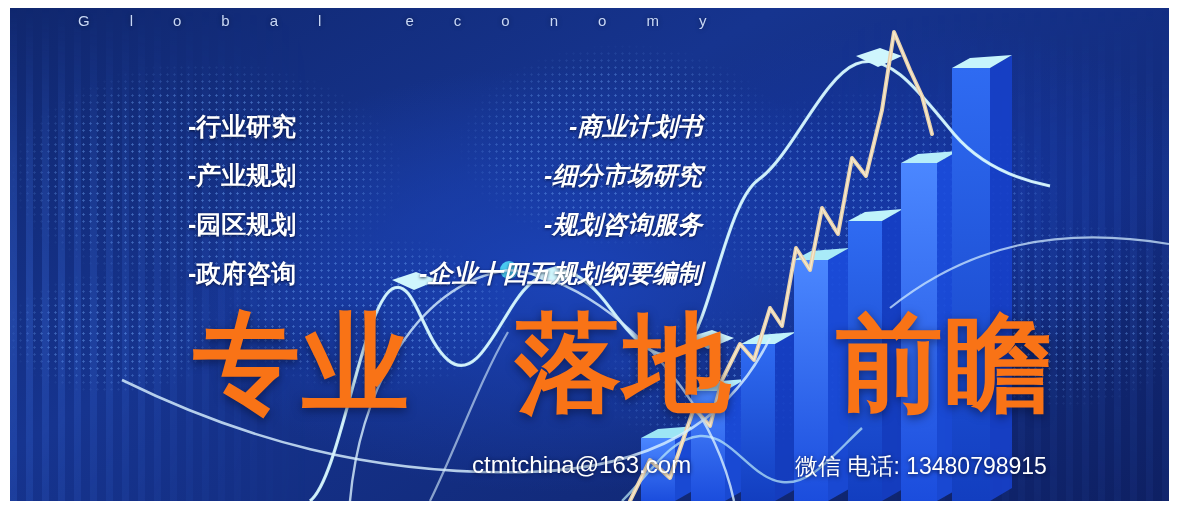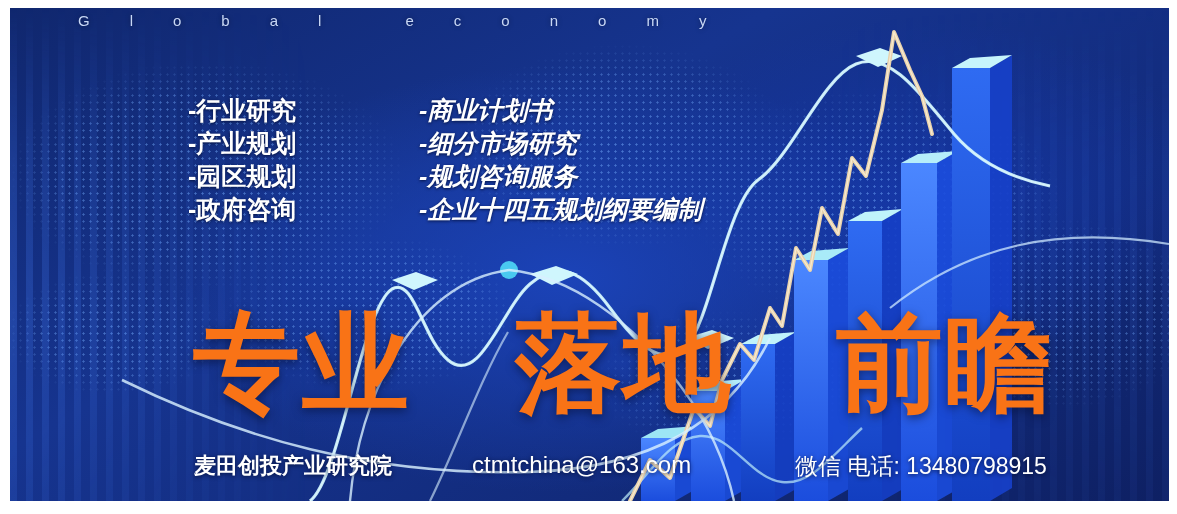--- a/index.html
+++ b/index.html
@@ -11,6 +11,7 @@
     width:1159px; height:493px;
     background:#122a77;
     overflow:hidden;
+    text-align:right;
   }
 
   

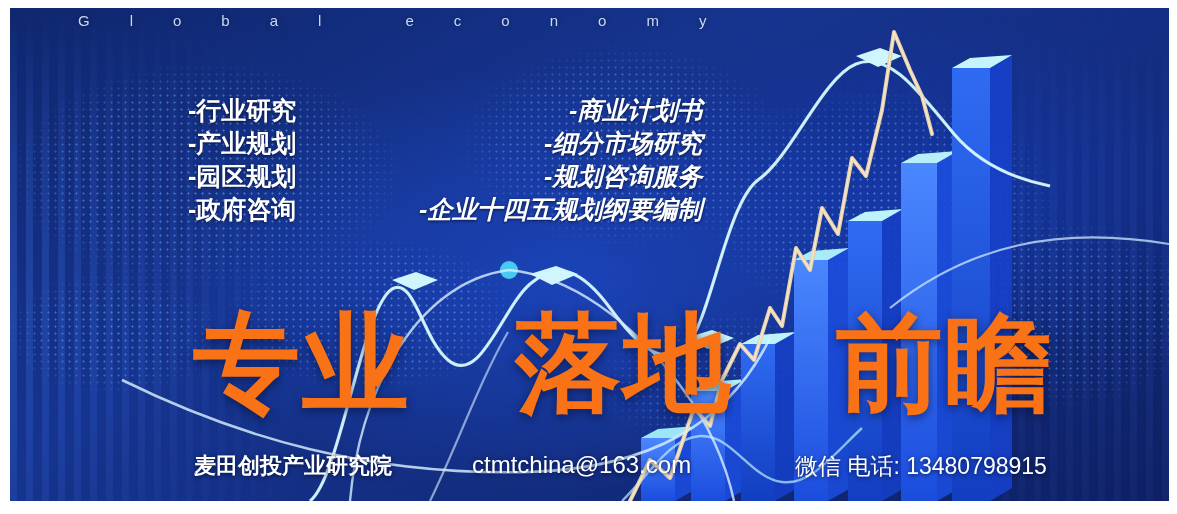--- a/index.html
+++ b/index.html
@@ -72,7 +72,7 @@
            white-space:nowrap;text-shadow:0 1px 3px rgba(2,10,40,.75);}
   .svc-col.left{left:178px; top:86px;}
   .svc-col.right{left:409px; top:86px;font-style:italic;}
-  .svc-line{display:block;}
+  .svc-line{display:block;margin-top:16px;}
 
   .headline{
     position:absolute; left:183px; top:302px;

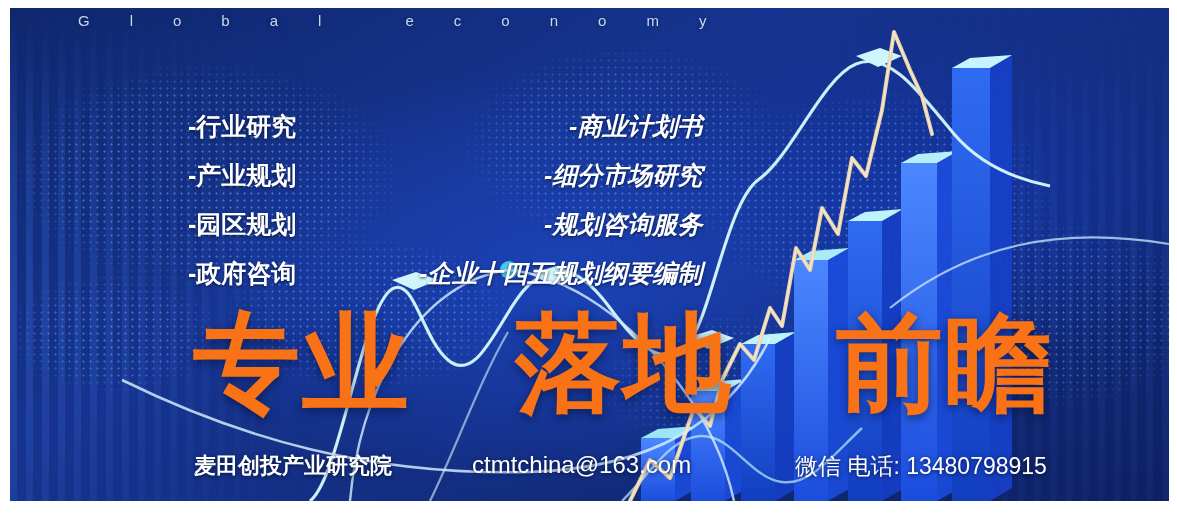--- a/index.html
+++ b/index.html
@@ -224,7 +224,6 @@
     <span>前瞻</span>
   </div>
 
-  <div class="contact" id="contact-org">麦田创投产业研究院</div>
   <div class="contact" id="contact-email">ctmtchina@163.com</div>
   <div class="contact" id="contact-phone">微信 电话: 13480798915</div>
 

